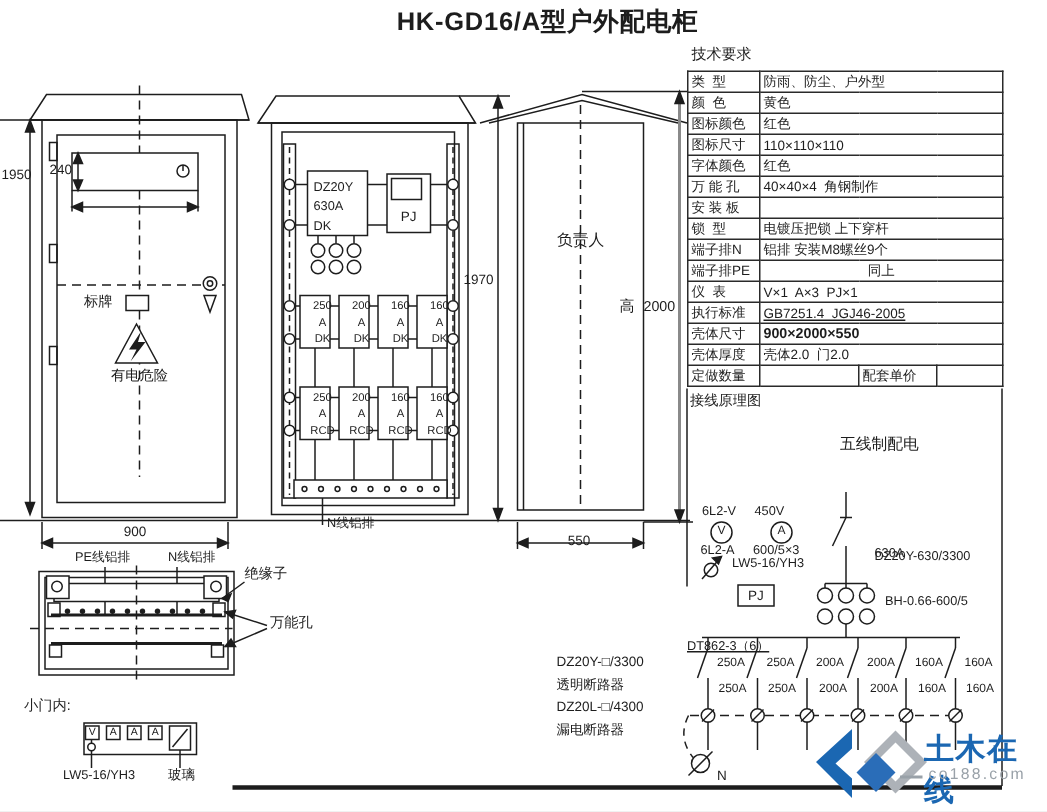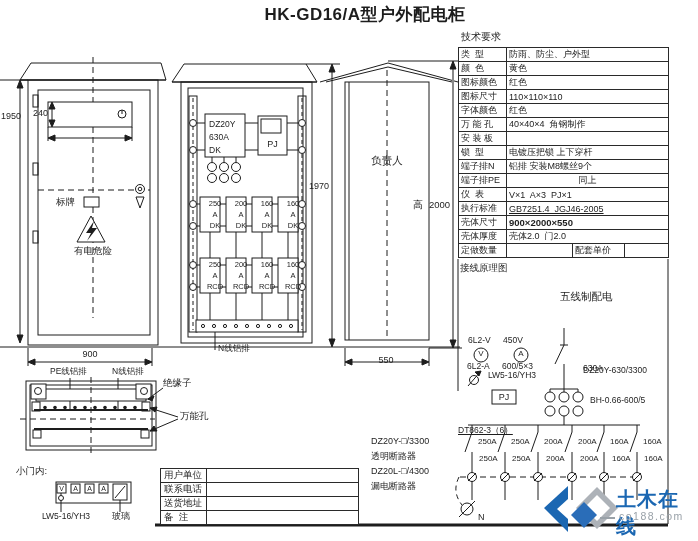--- a/index.html
+++ b/index.html
@@ -495,30 +495,6 @@
   <div class="lbl s85" style="left:42px;top:512px;">LW5-16/YH3</div>
   <div class="lbl s9" style="left:112px;top:512px;">玻璃</div>
 
-  <table class="contact">
-    <colgroup>
-        <col style="width:46px">
-        <col style="width:152px">
-      </colgroup>
-    <tbody>
-        <tr>
-          <td>用户单位</td>
-          <td></td>
-        </tr>
-    <tr>
-          <td>联系电话</td>
-          <td></td>
-        </tr>
-    <tr>
-          <td>送货地址</td>
-          <td></td>
-        </tr>
-    <tr>
-          <td>备  注</td>
-          <td></td>
-        </tr>
-  </tbody>
-    </table>
 
   <div class="lbl s105" style="left:560px;top:291px;">五线制配电</div>
   <div class="lbl s85" style="left:468px;top:336px;">6L2-V</div>

